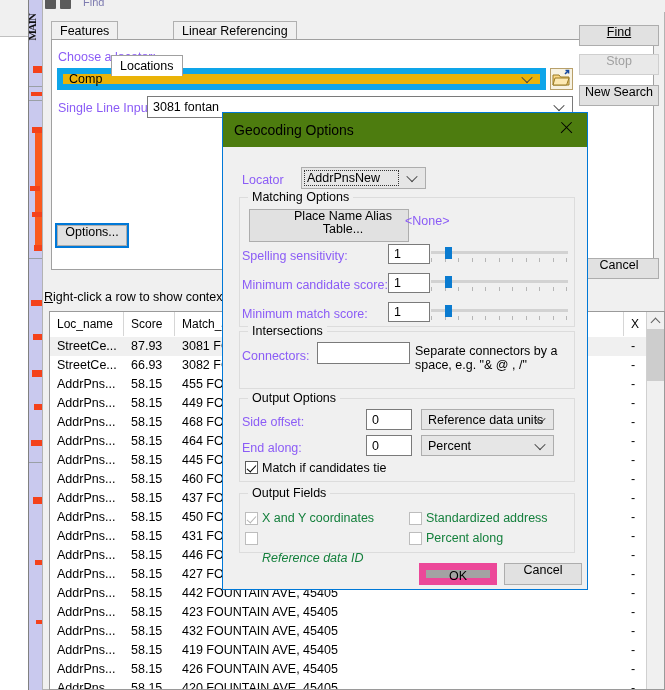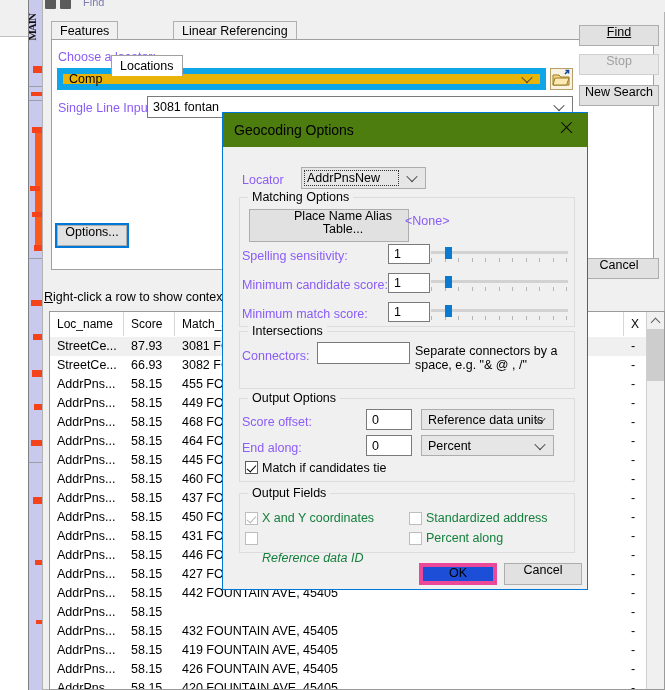--- a/index.html
+++ b/index.html
@@ -443,7 +443,7 @@
   <div class="group" style="left:16px;top:285px;width:336px;height:84px;">
     <span class="gtitle">Output Options</span>
   </div>
-  <div class="lbl" style="left:19px;top:302px;">Score offset:</div>
+  <div class="lbl" style="left:19px;top:302px;">Side offset:</div>
   <div class="txtbox" style="left:143px;top:296px;width:46px;height:21px;">
     <span class="val">0</span>
   </div>

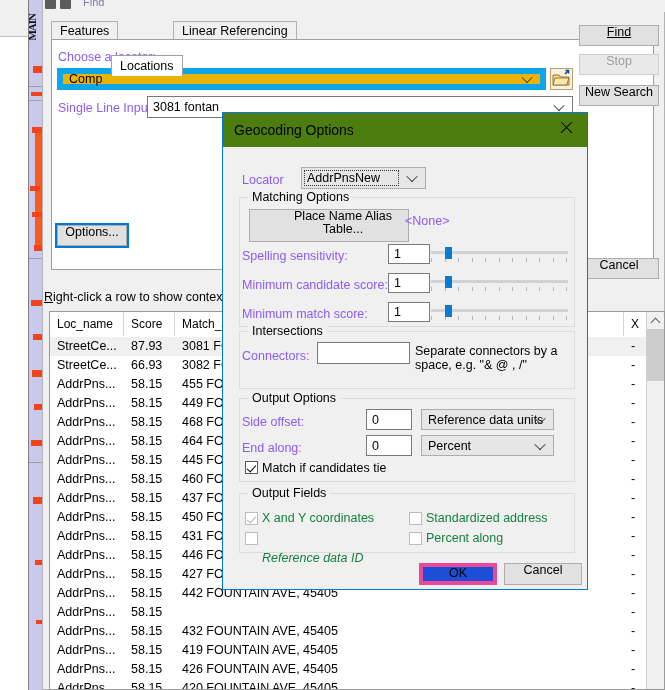--- a/index.html
+++ b/index.html
@@ -55,7 +55,7 @@
   .btn span{display:block;line-height:1;}
   .btn.disabled{color:#a0a0a0;background:#e9e9e9;border-color:#cfcfcf;}
   .btn.focus{outline:2px solid #0078d7;outline-offset:0;}
-  .btn.default{border:4px solid #ec4899;background:#1d4ed8;}
+  .btn.default{border:7px solid #ec4899;background:#a3a3a3;}
 
   .folder-btn{position:absolute;box-sizing:border-box;border:1px solid #b8a06a;background:#f7f2e2;}
 

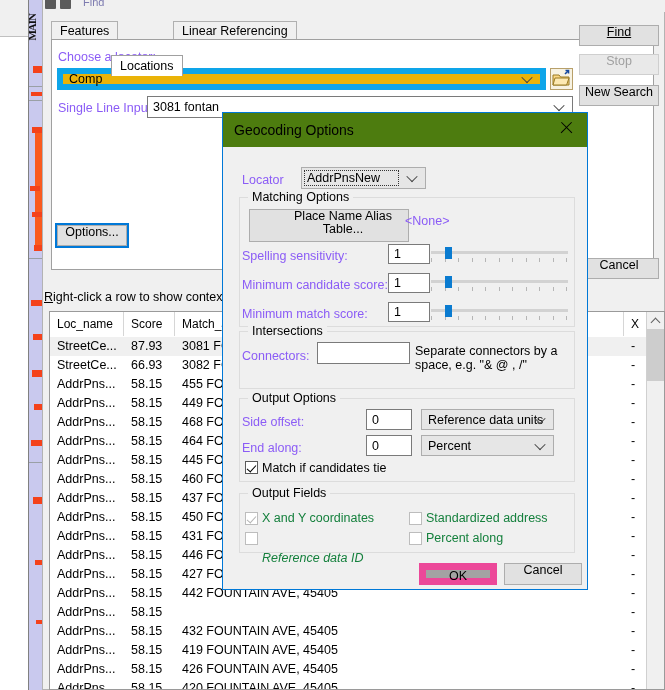--- a/index.html
+++ b/index.html
@@ -307,6 +307,7 @@
       <div class="grow" style="top: 291px;">
         <div class="gc" style="left: 0px; width: 74px;">AddrPns...</div>
         <div class="gc" style="left: 74px; width: 51px;">58.15</div>
+        <div class="gc" style="left: 125px; width: 449px;">423 FOUNTAIN AVE, 45405</div>
         <div class="gc" style="left: 574px; width: 25px;">-</div>
       </div>
       <div class="grow" style="top: 310px;">

